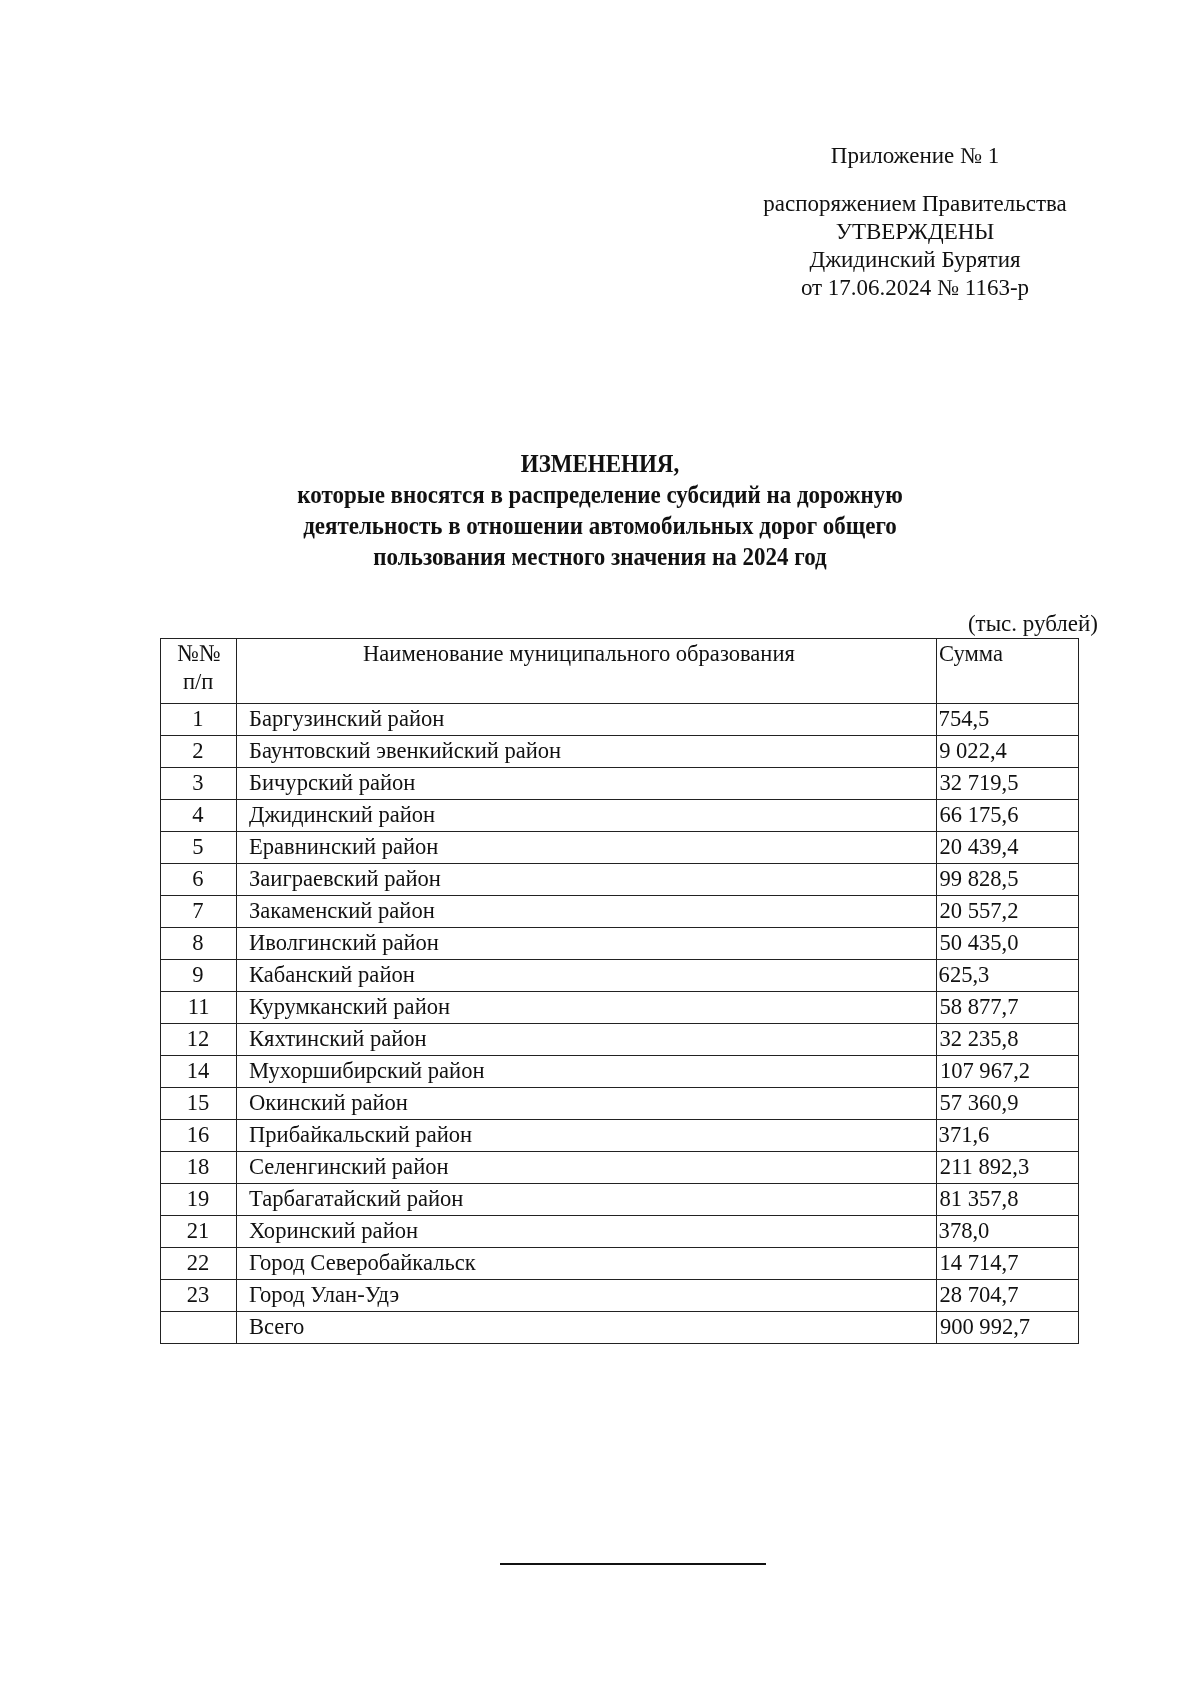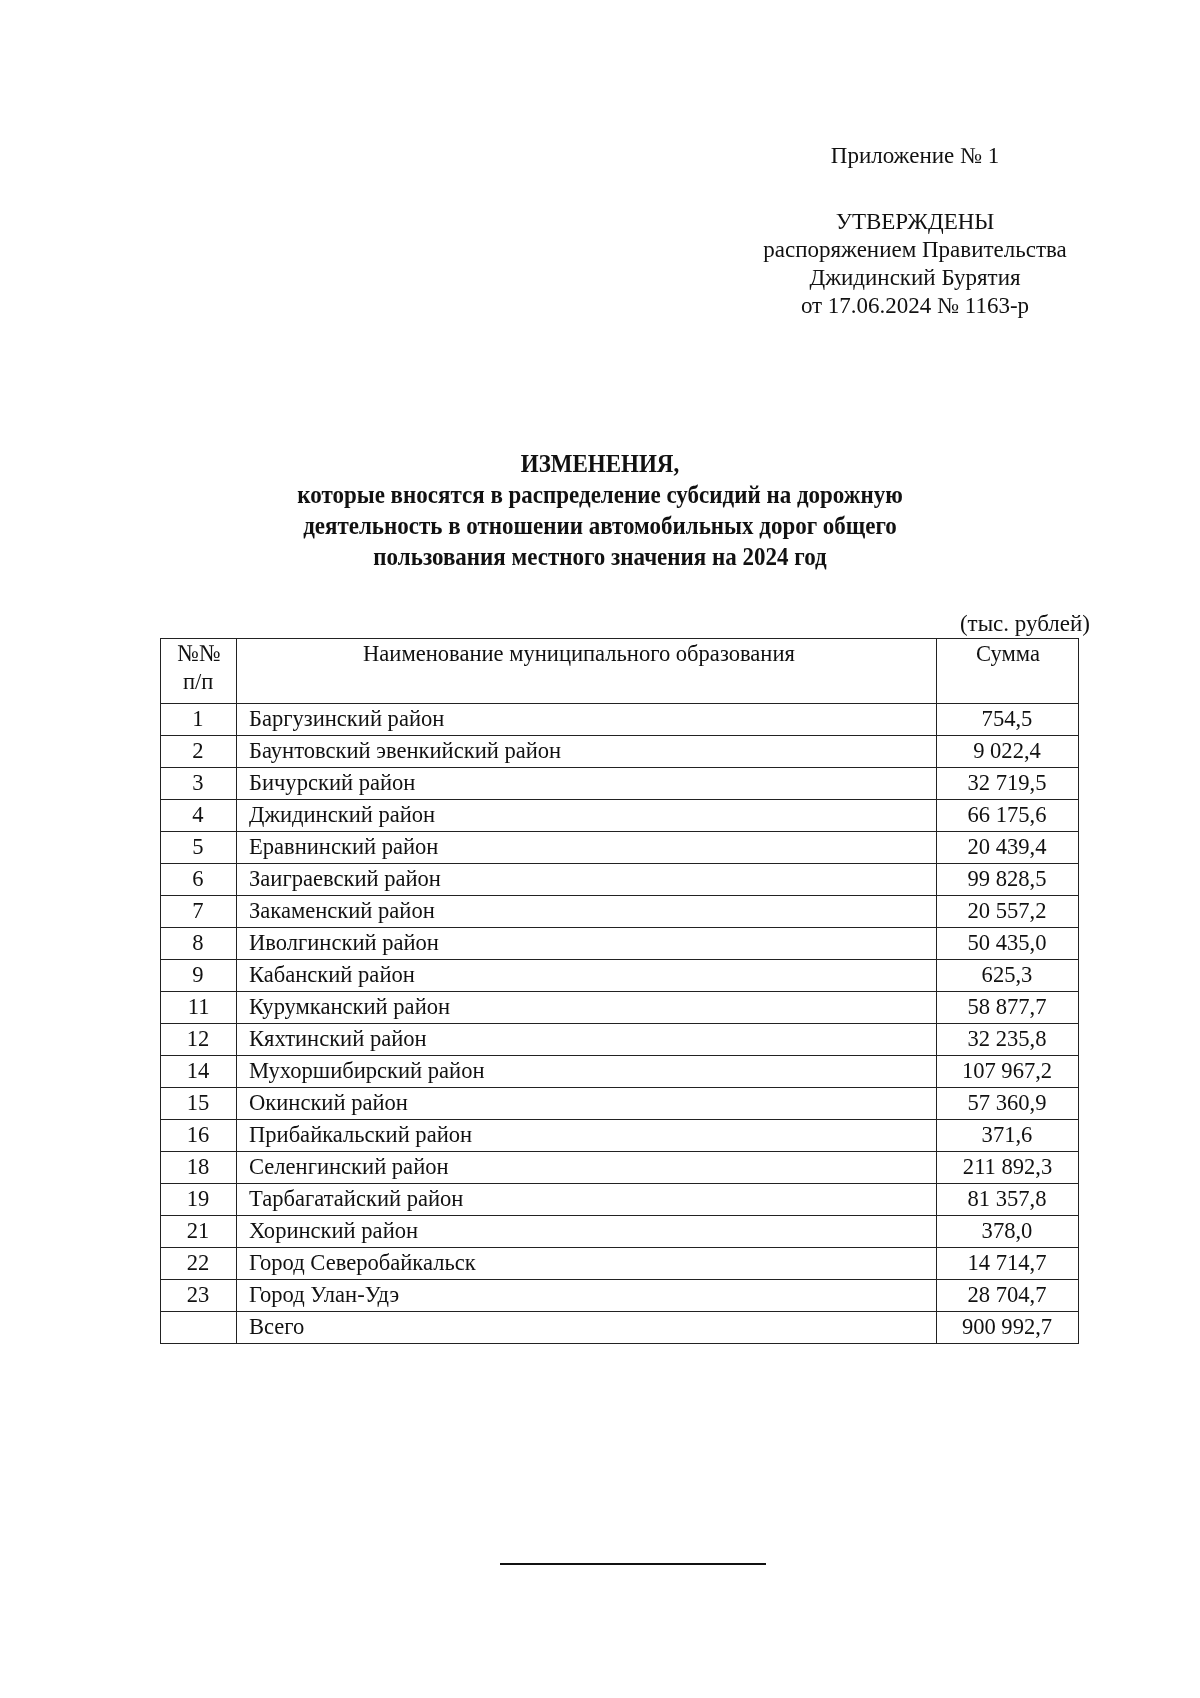--- a/index.html
+++ b/index.html
@@ -11,7 +11,7 @@
     position: absolute; left: 740px; width: 350px; top: 142px;
     text-align: center; font-size: 23px; line-height: 28px;
   }
-  .approval .appendix { margin-bottom: 38px; }
+  .approval .appendix { margin-bottom: 20px; }
   .title-block {
     position: absolute; left: 150px; width: 900px; top: 448px;
     text-align: center; font-weight: bold; font-size: 25px; line-height: 31px;

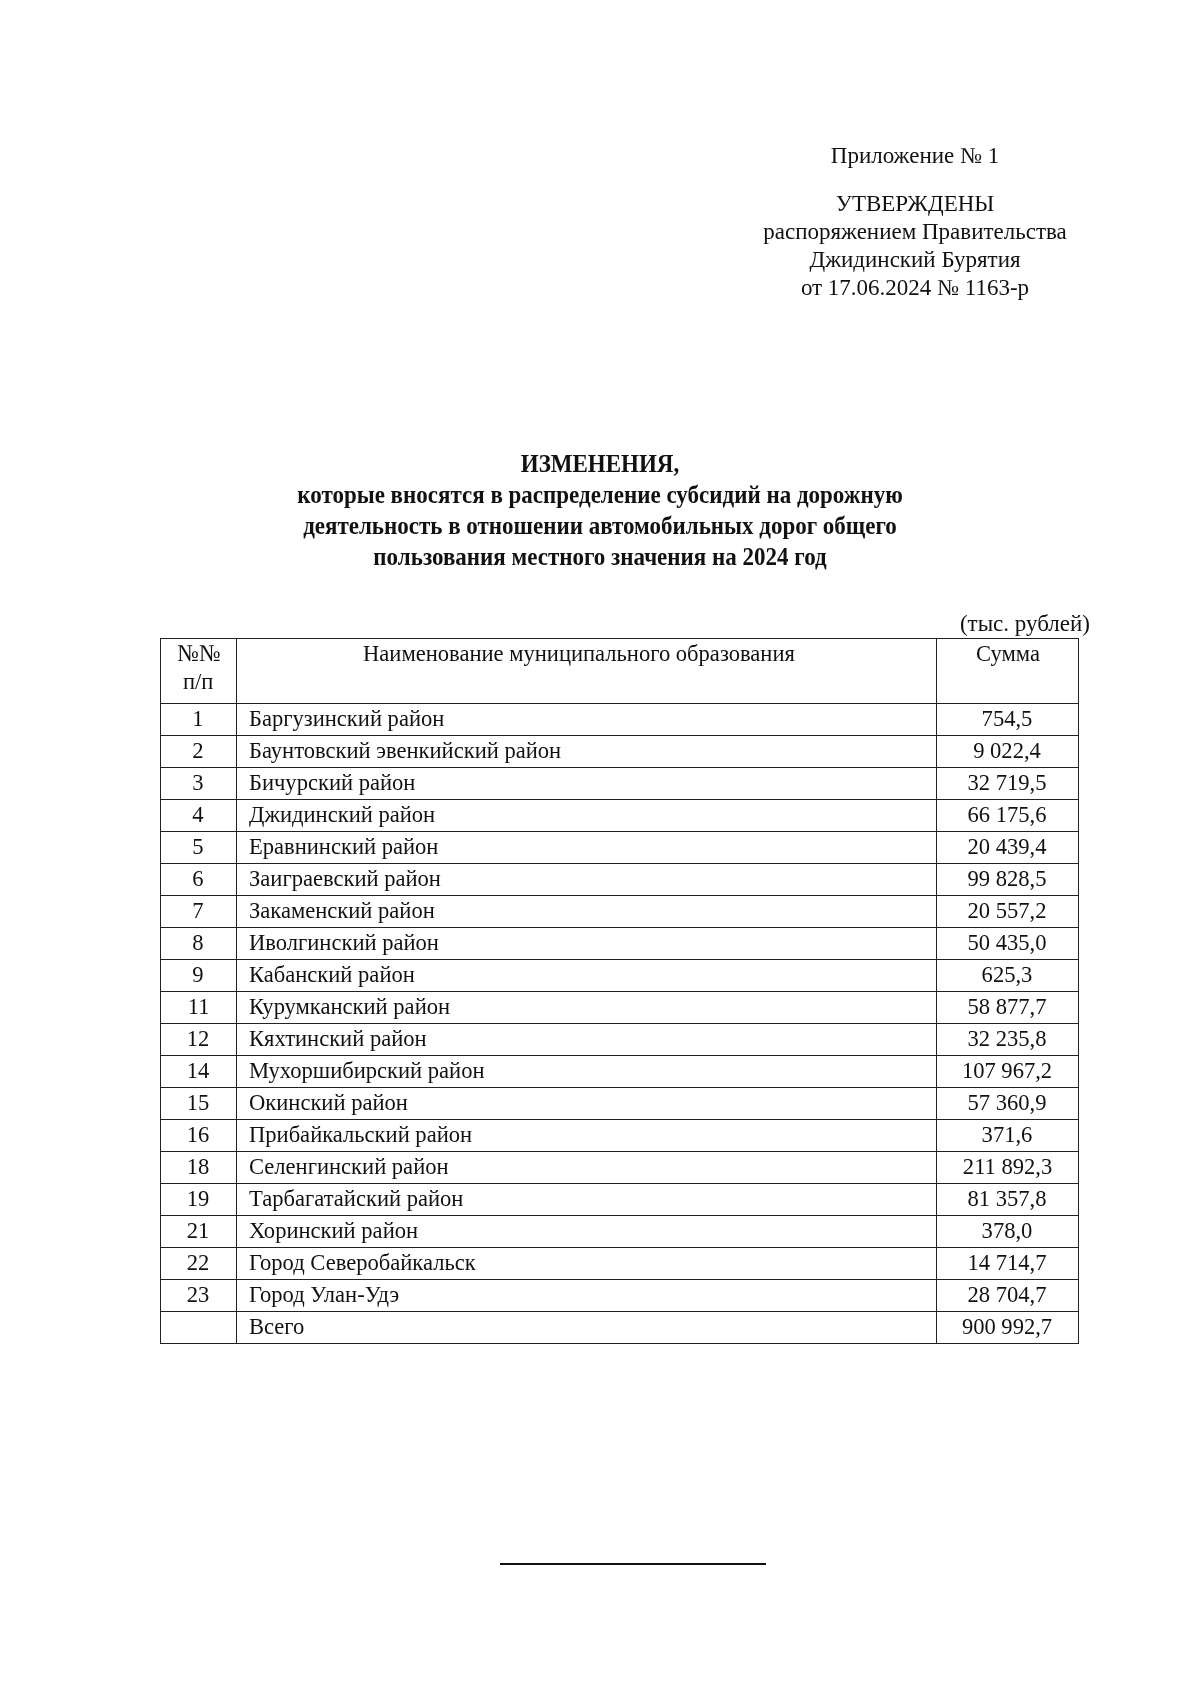--- a/index.html
+++ b/index.html
@@ -47,8 +47,8 @@
 
 <div class="approval">
   <div class="appendix">Приложение № 1</div>
+  <div>распоряжением Правительства</div>
   <div>УТВЕРЖДЕНЫ</div>
-  <div>распоряжением Правительства</div>
   <div>Джидинский Бурятия</div>
   <div>от 17.06.2024 № 1163-р</div>
 </div>

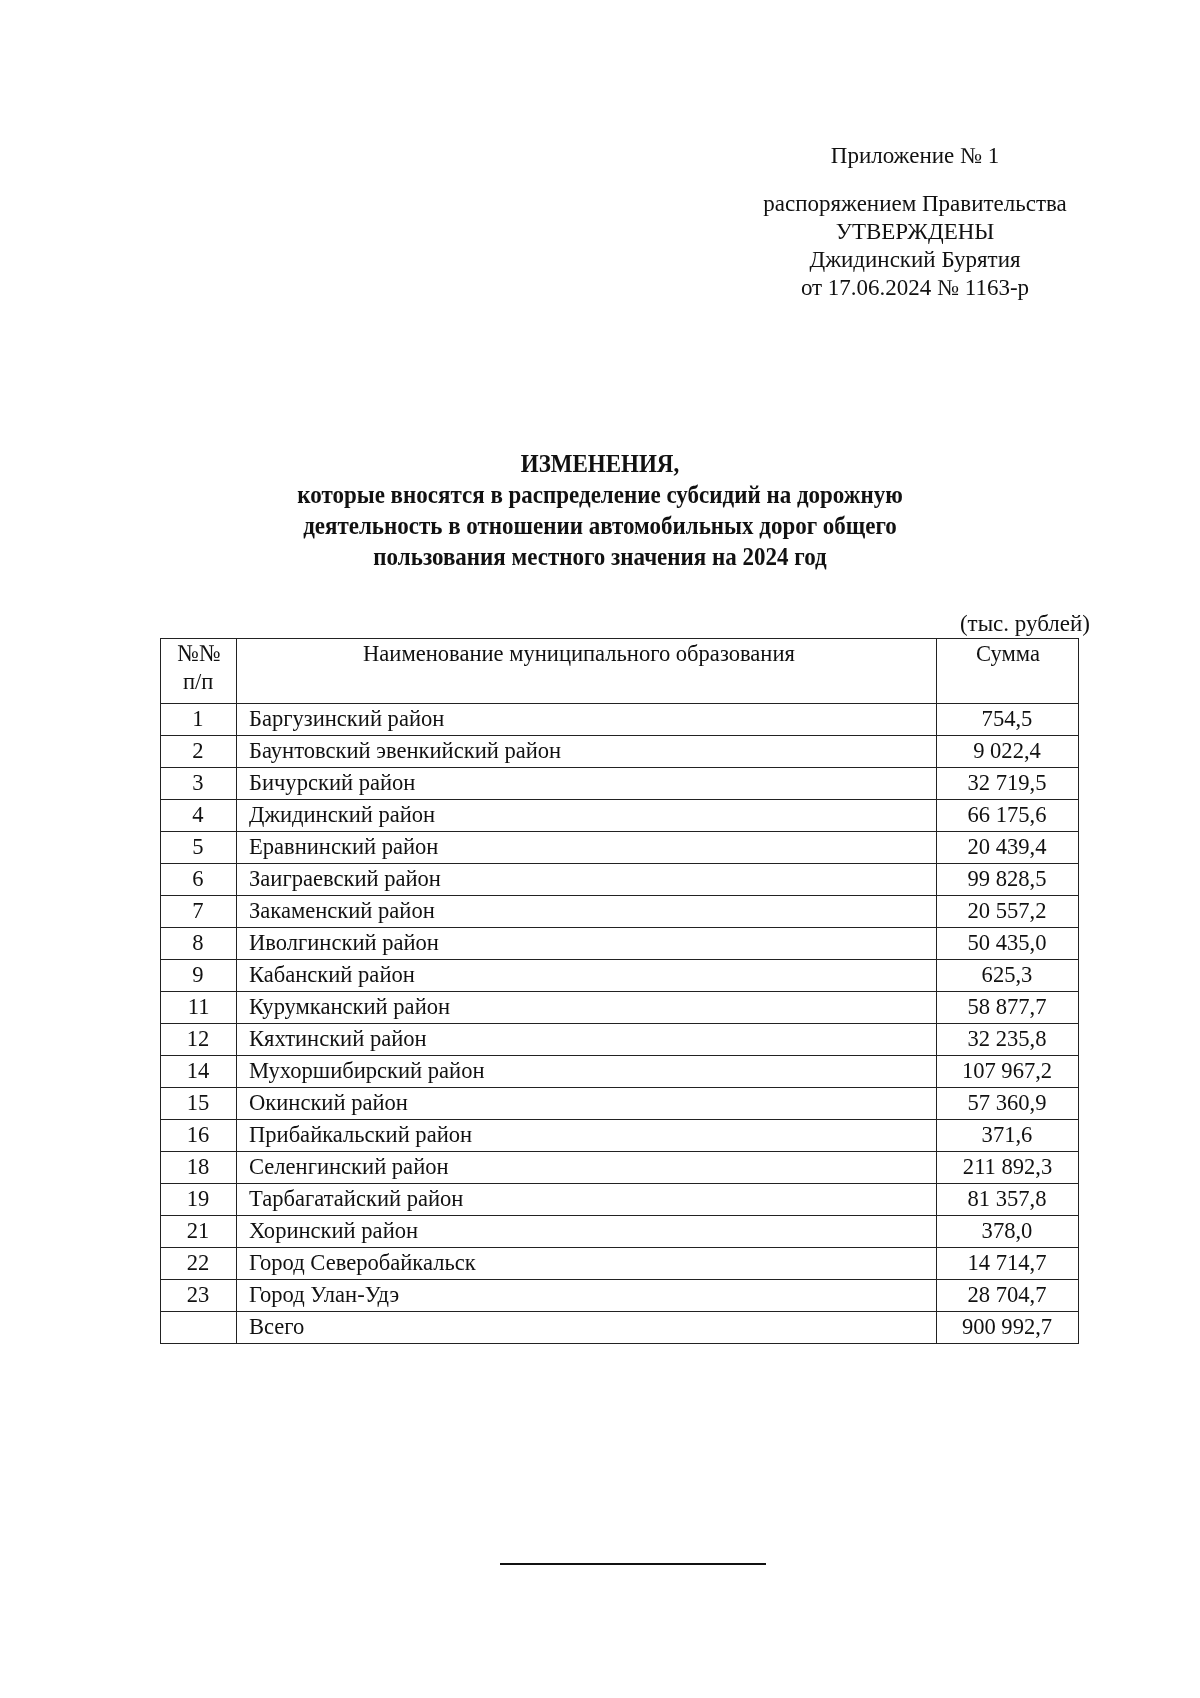--- a/index.html
+++ b/index.html
@@ -19,7 +19,7 @@
     transform: scaleX(0.92); transform-origin: center top;
   }
   .units {
-    position: absolute; right: 110px; top: 610px;
+    position: absolute; right: 102px; top: 610px;
     font-size: 23px; line-height: 28px;
   }
   table.grid {

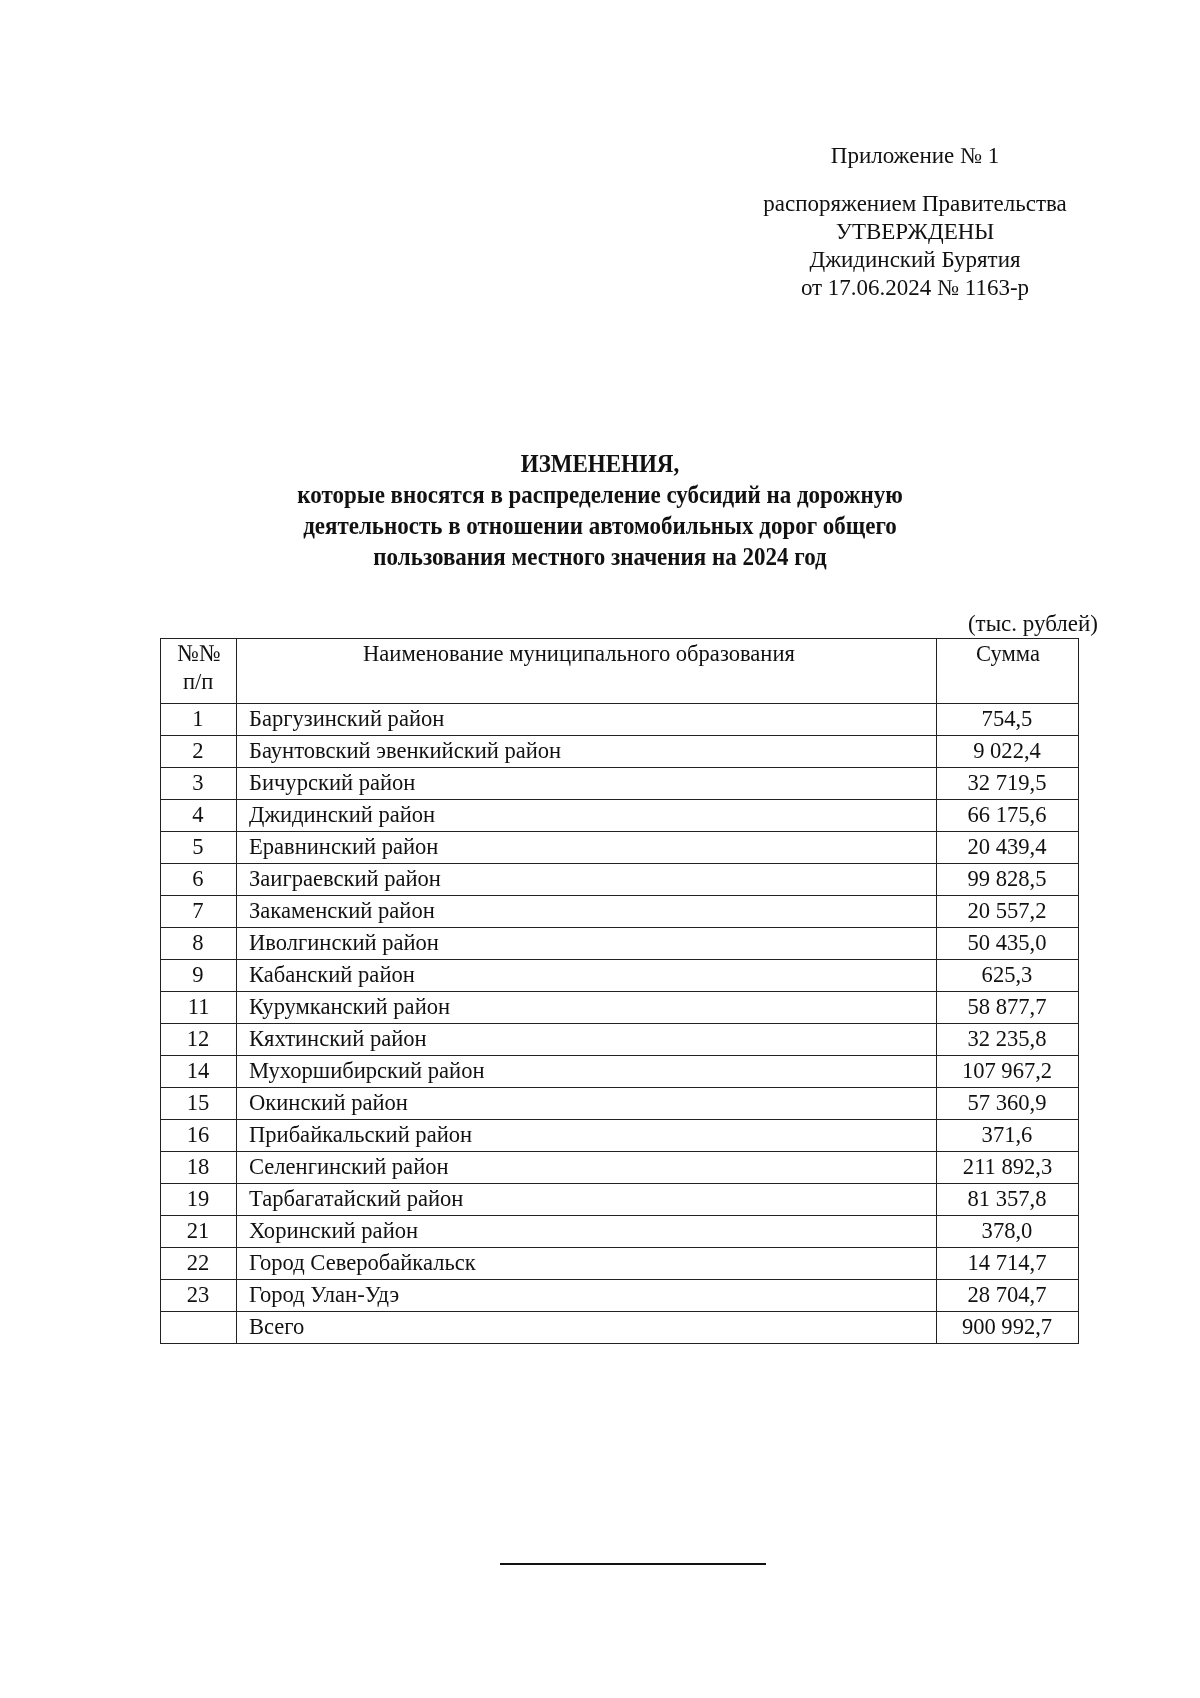--- a/index.html
+++ b/index.html
@@ -34,7 +34,7 @@
   .col-num { width: 76px; text-align: center; }
   .col-name { width: 698px; text-align: left; padding-left: 12px !important; }
   .col-name-head { text-align: center; }
-  .col-sum { width: 142px; text-align: center; white-space: nowrap; }
+  .col-sum { width: 142px; text-align: left; white-space: nowrap; }
   .col-num span, .col-name span, .col-sum span { display: inline-block; transform: scaleX(0.94); transform-origin: left center; }
   .col-num span, .col-sum span { transform-origin: center center; }
   .divider {

